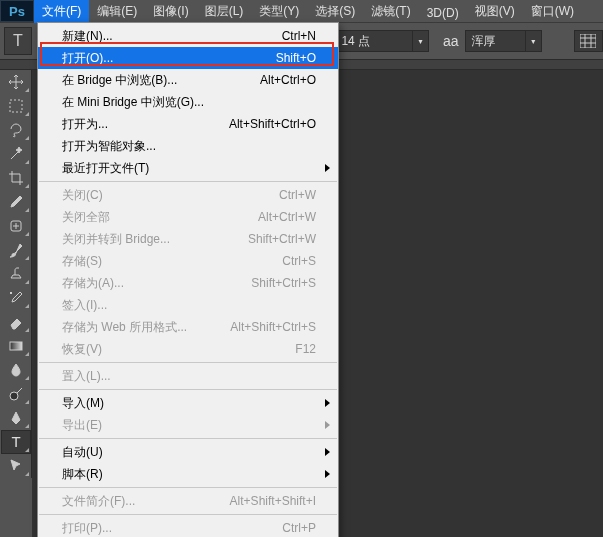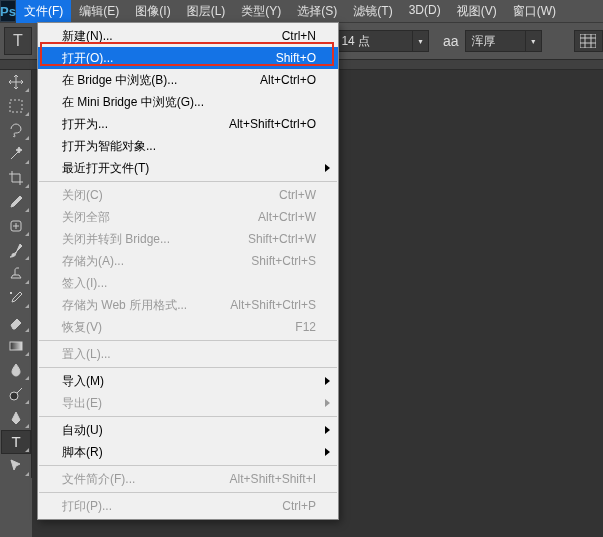--- a/index.html
+++ b/index.html
@@ -7,7 +7,7 @@
 
 
 .menubar { height: 22px; background: #535353; display: flex; align-items: center; color: #e0e0e0; font-size: 12px; }
-.ps-logo { width: 16px; height: 22px; background: #0a1a2a; color: #4aa8d8; display: flex; align-items: center; justify-content: center; font-weight: bold; font-size: 13px; border: 1px solid #2a3a4a; }
+.ps-logo { width: 34px; height: 22px; background: #0a1a2a; color: #4aa8d8; display: flex; align-items: center; justify-content: center; font-weight: bold; font-size: 13px; border: 1px solid #2a3a4a; }
 .menubar-item { padding: 3px 8px; cursor: default; }
 .menubar-item.active { background: #1473e6; color: #ffffff; }
 

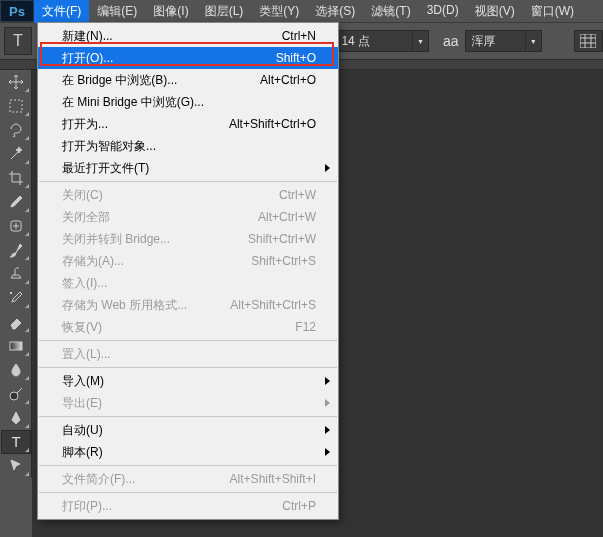--- a/index.html
+++ b/index.html
@@ -51,7 +51,7 @@
 
 <div class="menubar">
   <div class="ps-logo">Ps</div>
-  <div id="menubar-items" style="display: flex;">
+  <div id="menubar-items" style="display: flex; align-items: flex-end;">
       <div class="menubar-item active">文件(F)</div>
       <div class="menubar-item">编辑(E)</div>
       <div class="menubar-item">图像(I)</div>

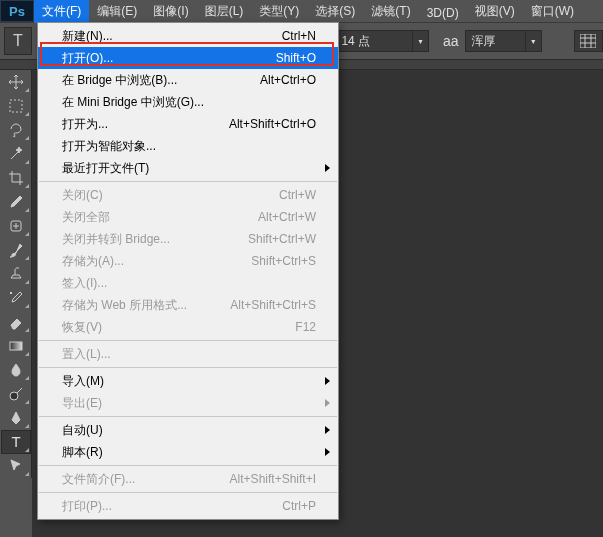--- a/index.html
+++ b/index.html
@@ -244,6 +244,10 @@
       <span class="shortcut">Shift+Ctrl+W</span>
     </div>
     <div class="dd-item disabled">
+      <span class="label">存储(S)</span>
+      <span class="shortcut">Ctrl+S</span>
+    </div>
+    <div class="dd-item disabled">
       <span class="label">存储为(A)...</span>
       <span class="shortcut">Shift+Ctrl+S</span>
     </div>

